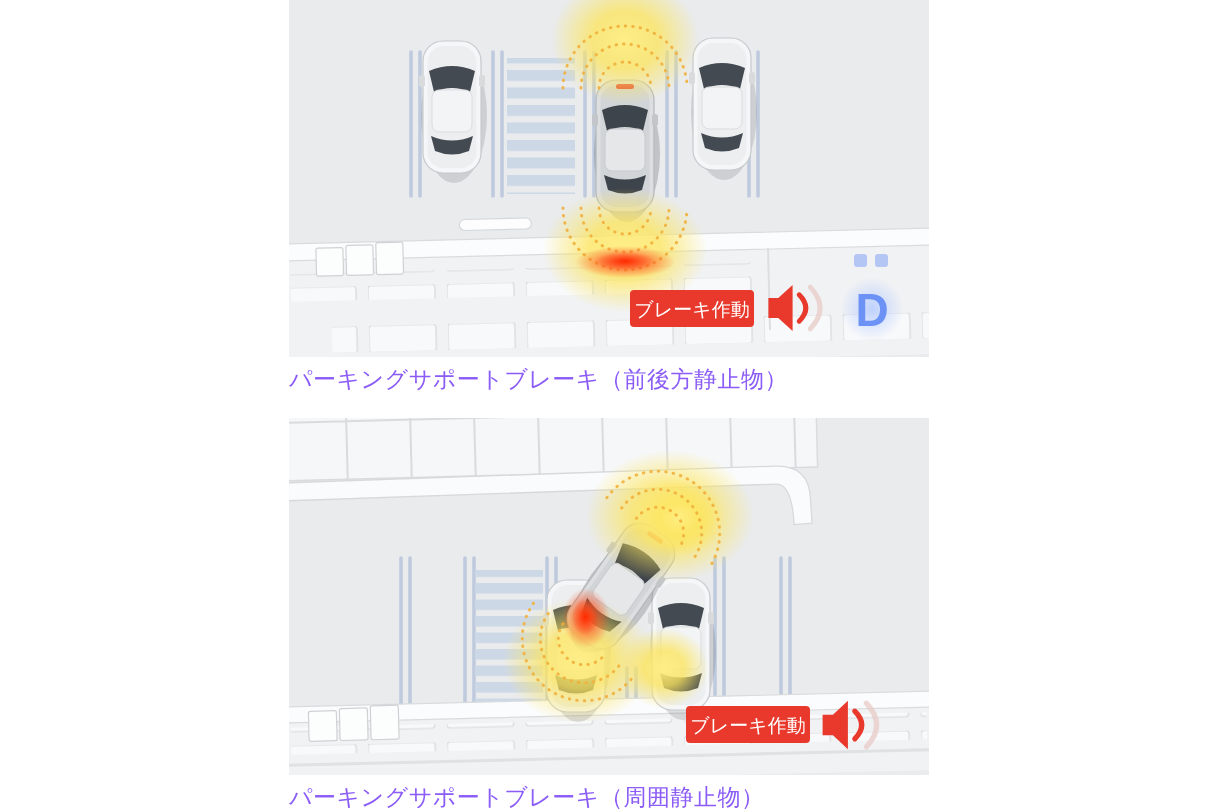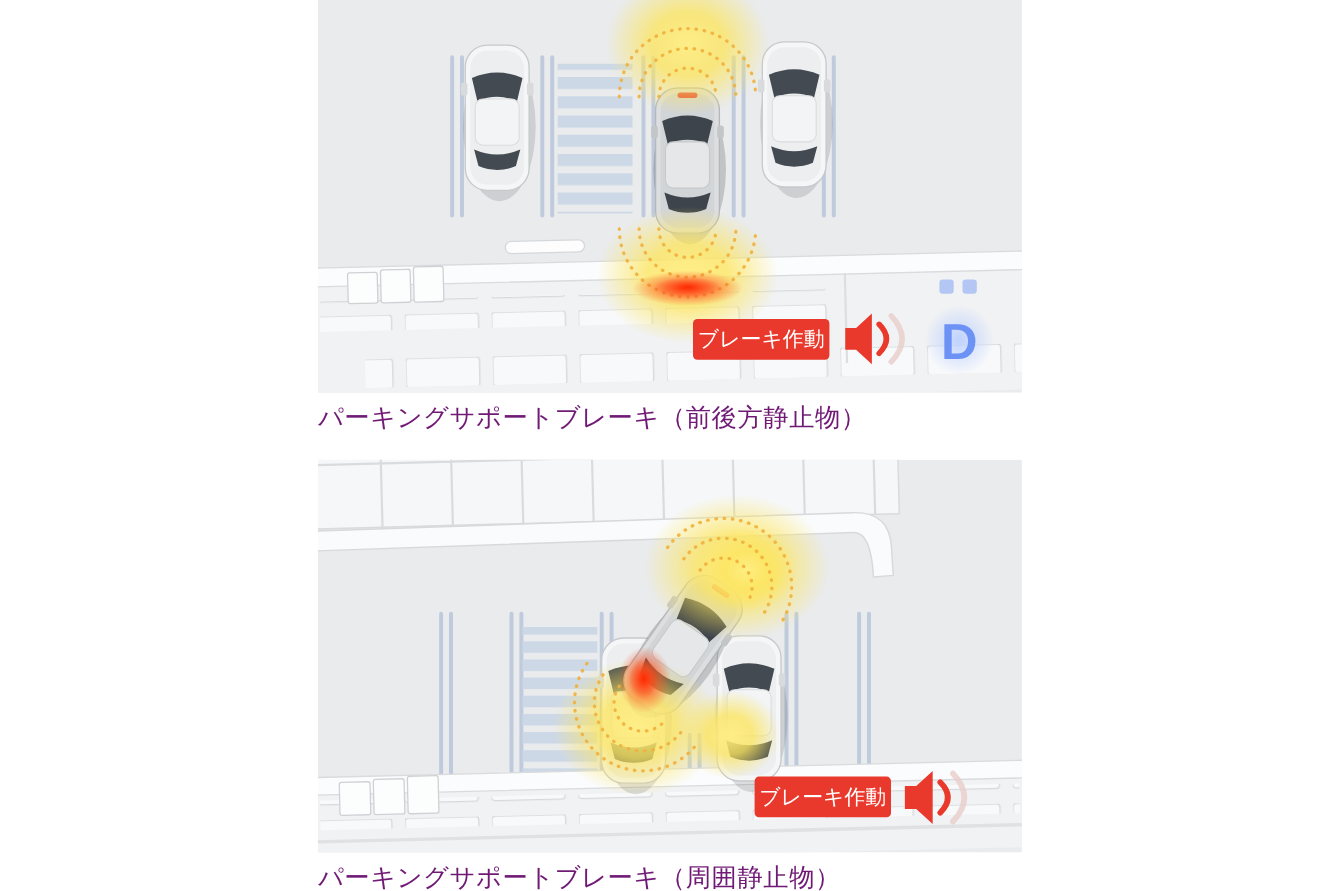--- a/index.html
+++ b/index.html
@@ -8,7 +8,7 @@
   .stage { position:absolute; top:0; left:0; width:1216px; height:807px; }
   figure.panel { position:absolute; left:289px; width:640px; }
   figure.panel svg { display:block; }
-  figcaption { margin-top:9px; font-size:23px; line-height:1.2; color:#701a75; letter-spacing:0.5px; }
+  figcaption { margin-top:9px; font-size:23px; line-height:1.2; color:#8b5cf6; letter-spacing:0.5px; }
 </style>
 </head>
 <body>

